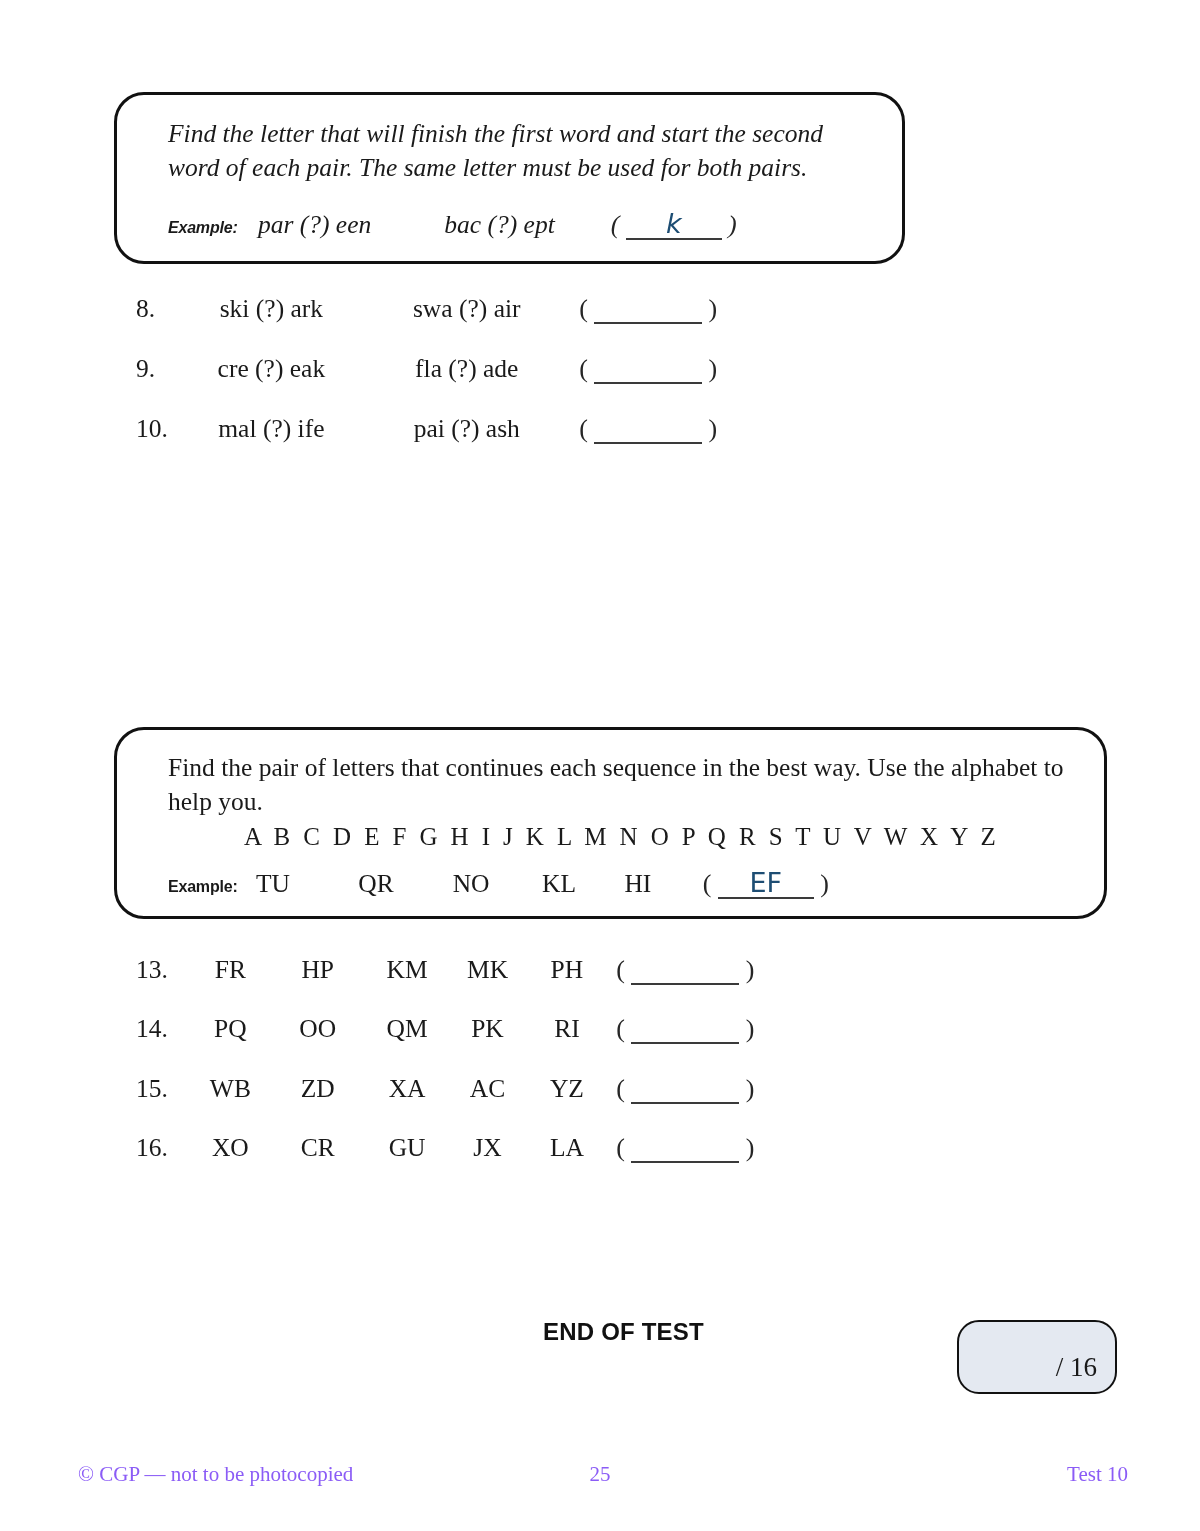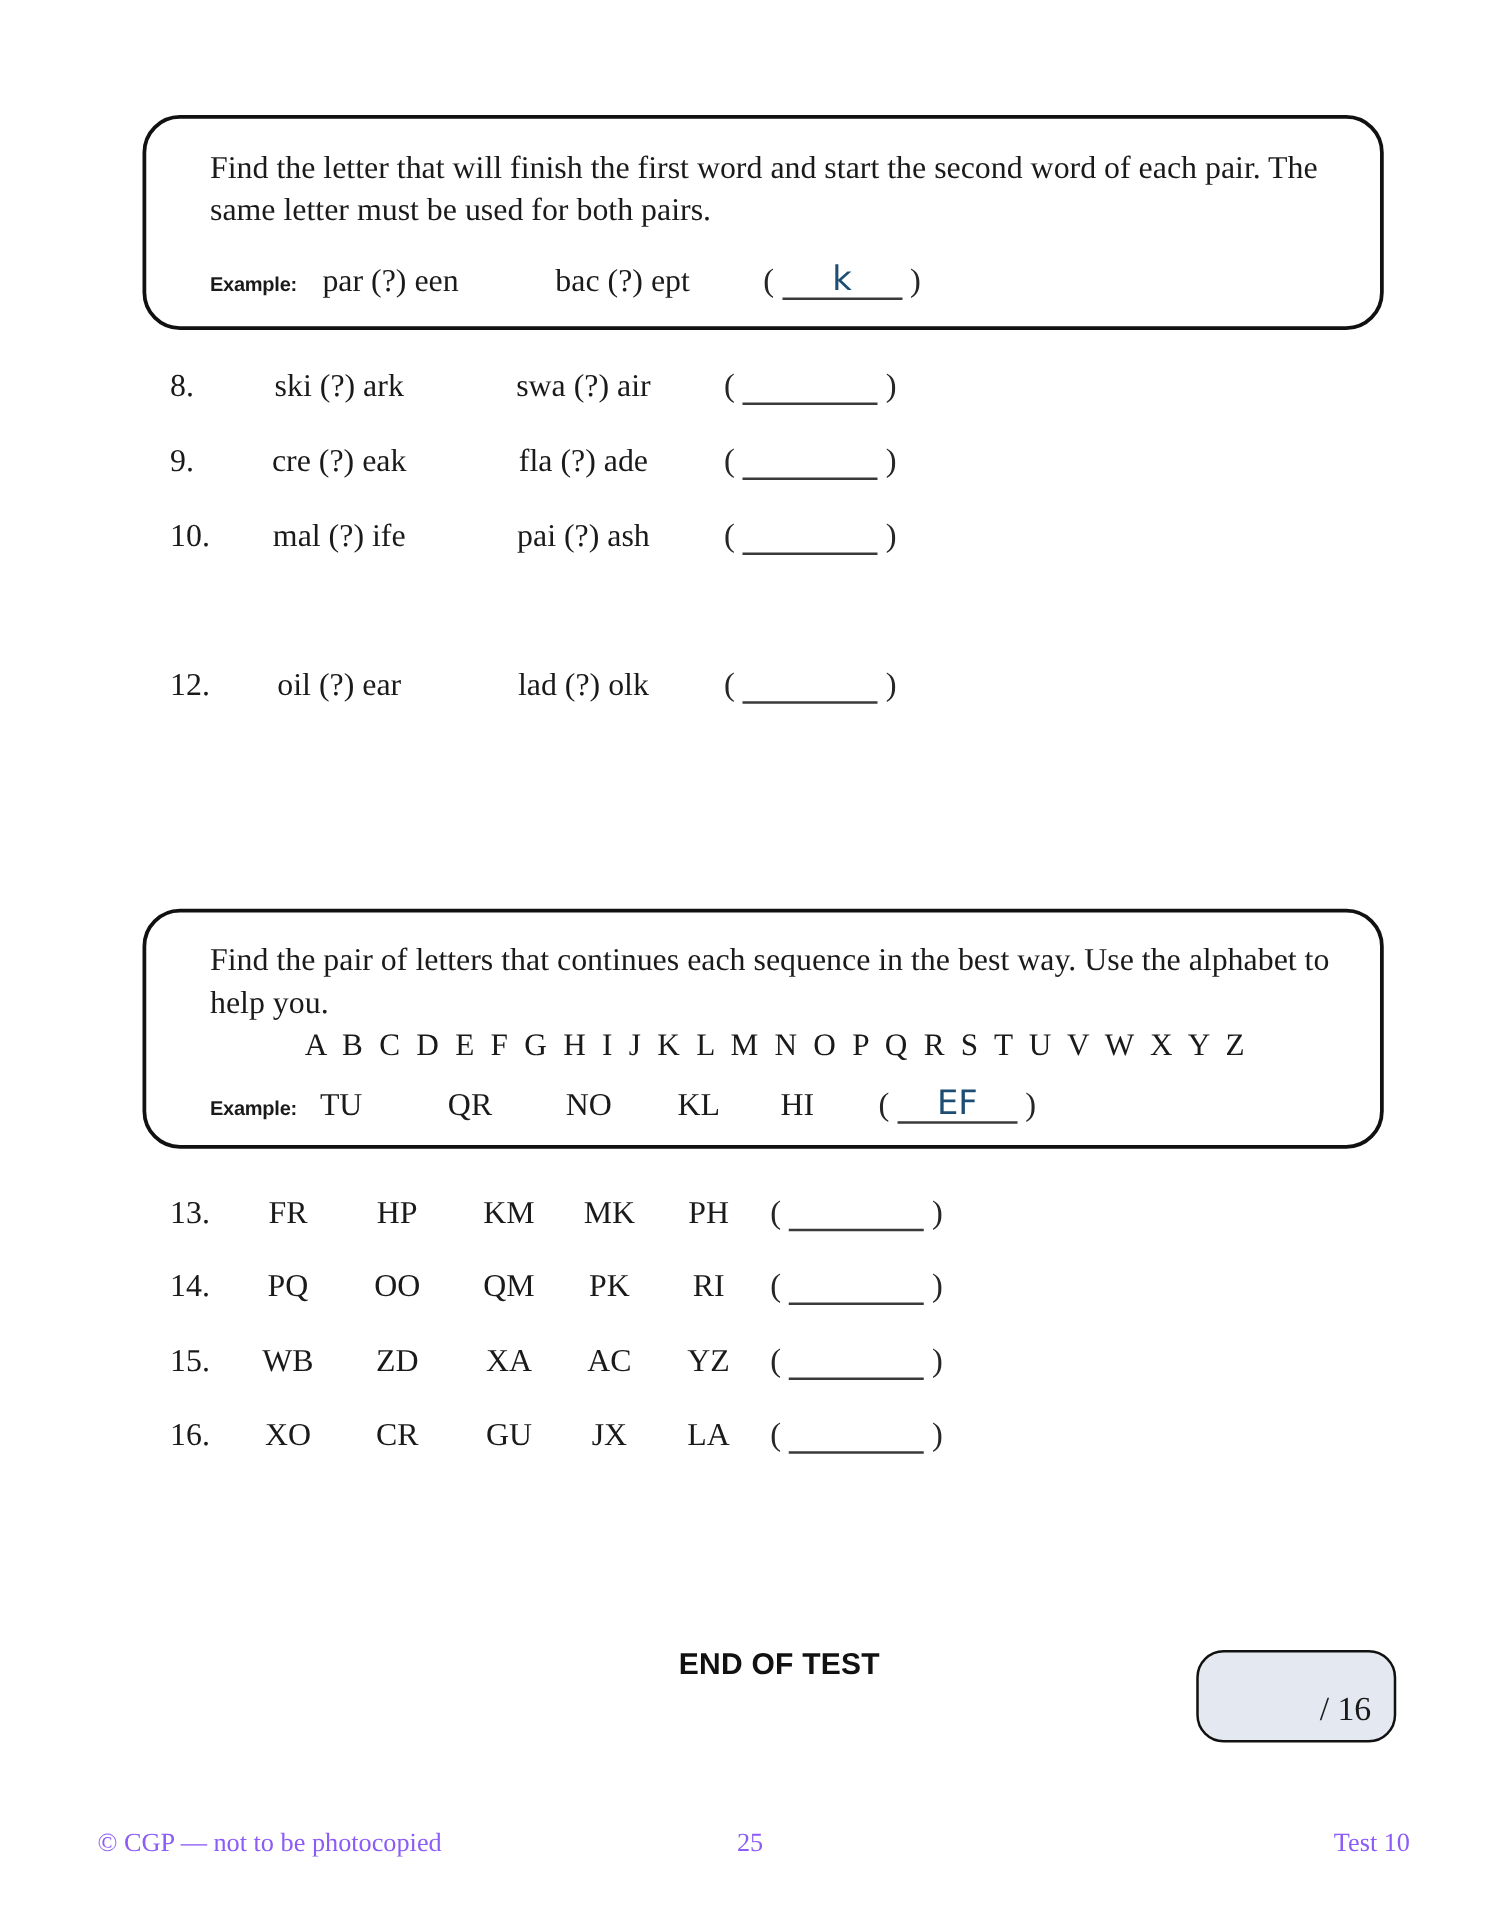--- a/index.html
+++ b/index.html
@@ -29,7 +29,7 @@
     border-radius: 30px;
     background: #ffffff;
   }
-  #instr-box-1 { left: 114px; top: 92px;  width: 993px; height: 172px; }
+  #instr-box-1 { left: 114px; top: 92px;  width: 791px; height: 172px; font-style: italic; }
   #instr-box-2 { left: 114px; top: 727px; width: 993px; height: 192px; }
 
   .instr-text {

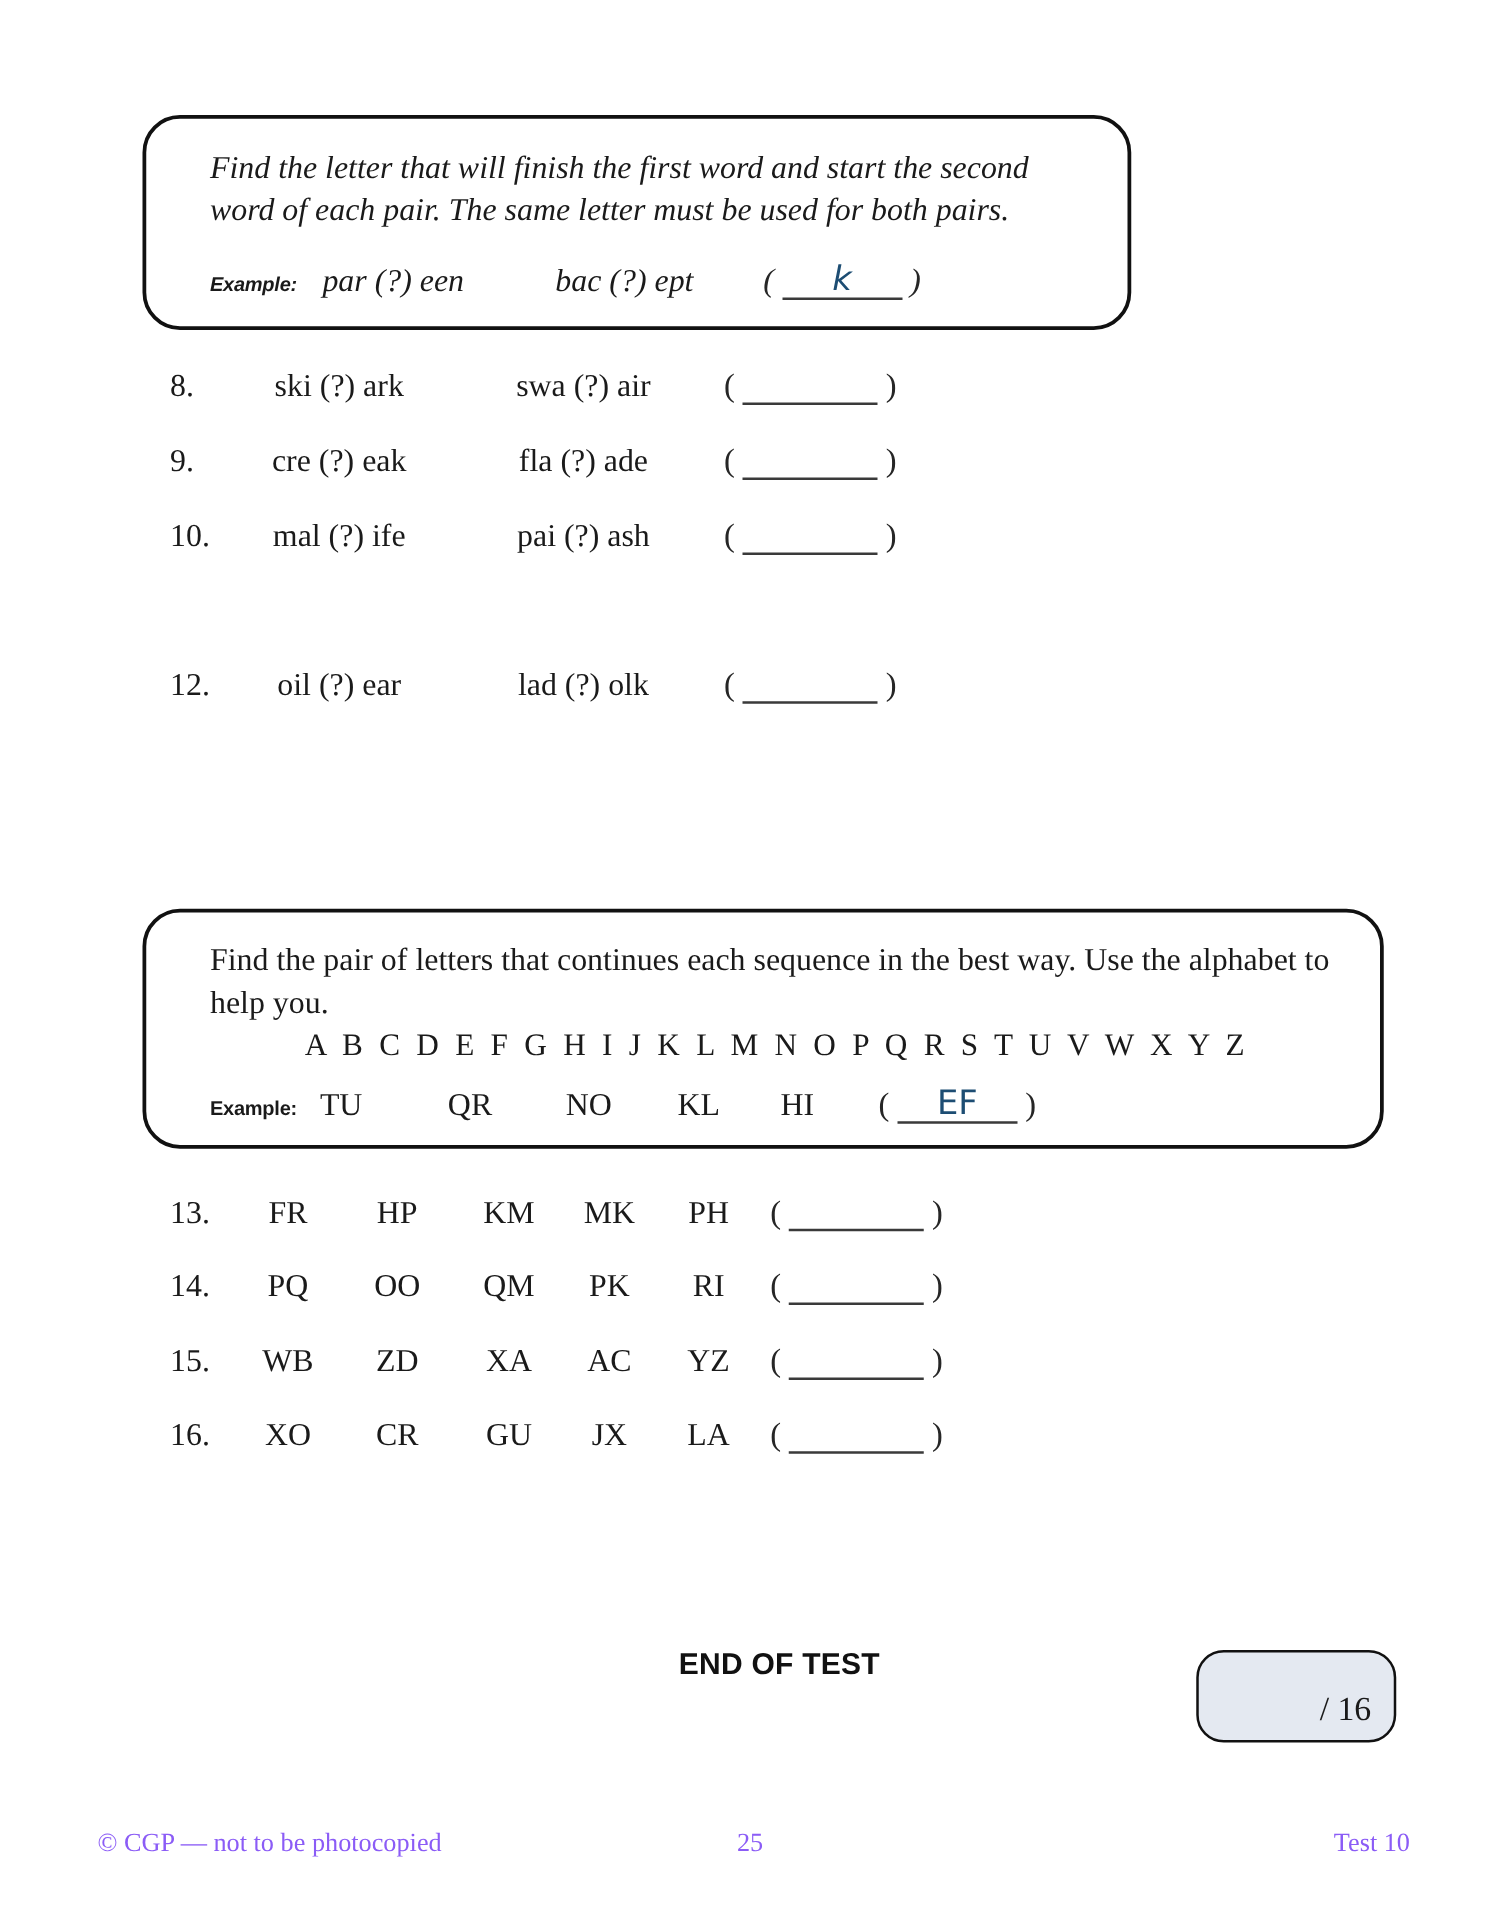--- a/index.html
+++ b/index.html
@@ -232,18 +232,6 @@
   </div>
 
 
-  <div class="q-row wp" style="top:533px;">
-    <span class="q-num">12.</span>
-    <span class="q-cell c1">oil (?) ear</span>
-    <span class="q-cell c2">lad (?) olk</span>
-    <span class="ans-wrap">
-      <span class="paren">(</span>
-      <span class="ans-slot blank">
-        <span class="ans-written"></span>
-      </span>
-      <span class="paren">)</span>
-    </span>
-  </div>
 
   <div class="instr-box" id="instr-box-2">
     <div class="instr-text" id="instr-text-2">Find the pair of letters that continues each sequence in the best way.  Use the alphabet to help you.</div>

